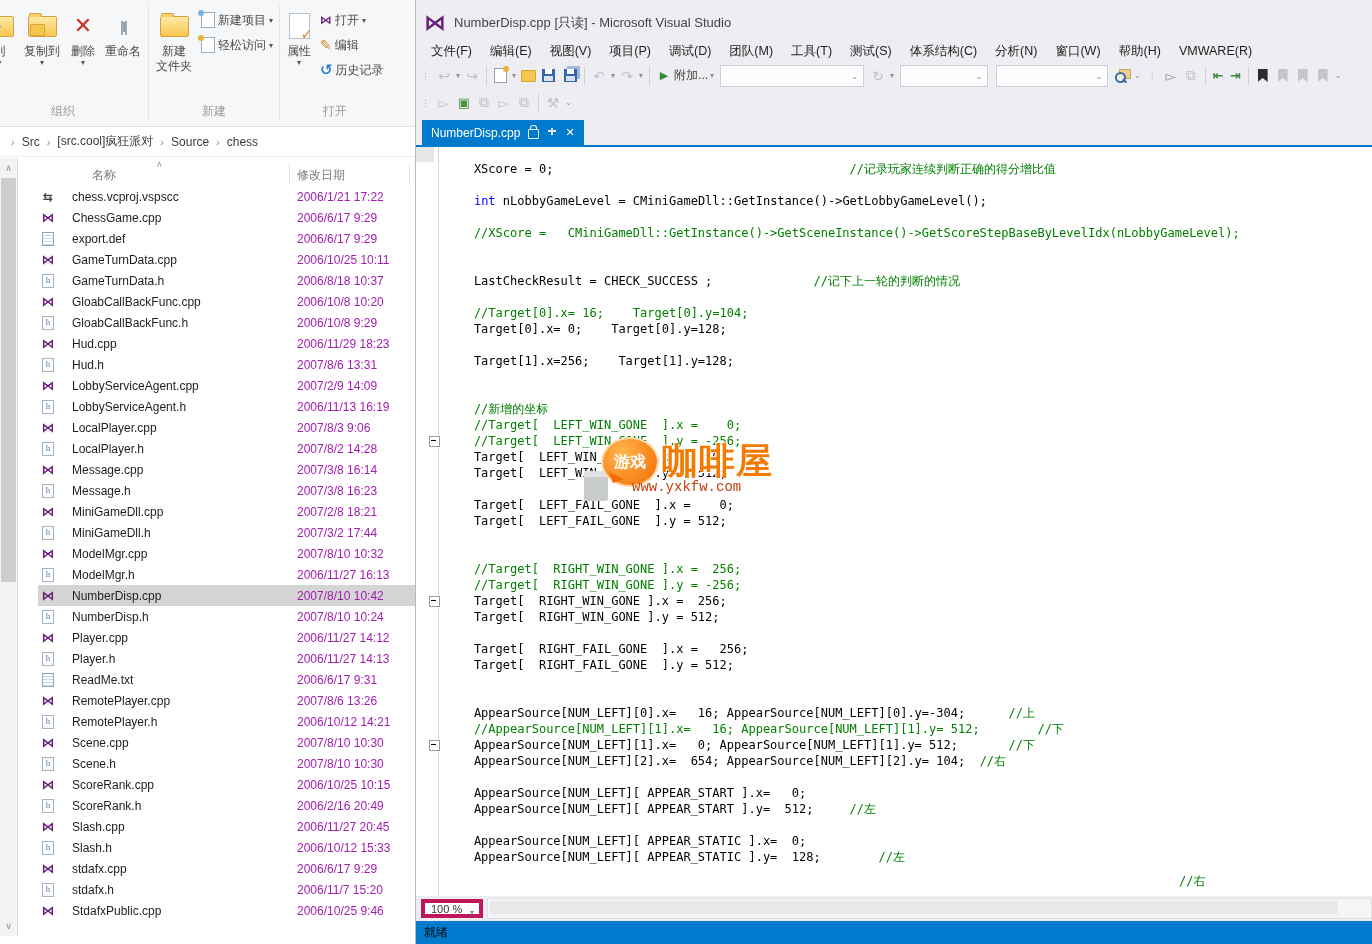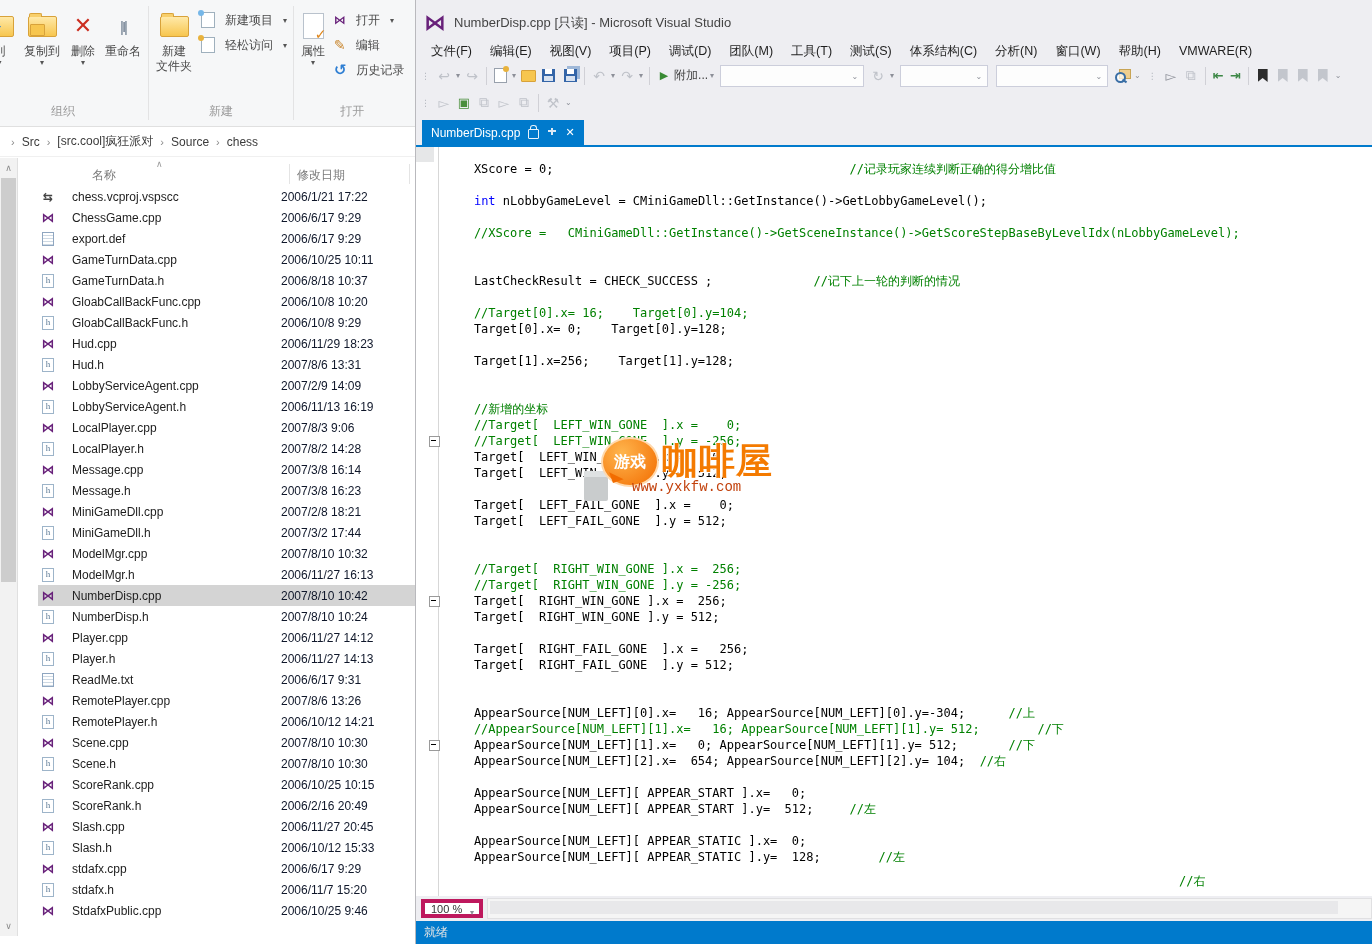--- a/index.html
+++ b/index.html
@@ -20,7 +20,7 @@
   .ric{height:36px;display:flex;align-items:center;justify-content:center;}
   .rcaret{font-size:8px;color:#555;line-height:7px;height:7px;}
   .rsmcol{display:flex;flex-direction:column;justify-content:flex-start;padding-top:6px;gap:5px;}
-  .rsm{display:flex;align-items:center;gap:10px;font-size:12px;color:#4a4a4a;height:20px;padding:0 4px;}
+  .rsm{display:flex;align-items:center;gap:3px;font-size:12px;color:#4a4a4a;height:20px;padding:0 4px;}
   .rsm .rcaret{height:auto;}
   .folder{width:27px;height:19px;background:linear-gradient(#ffe9a8,#f7c64f);border:1px solid #d8a23a;
           border-radius:2px;position:relative;}

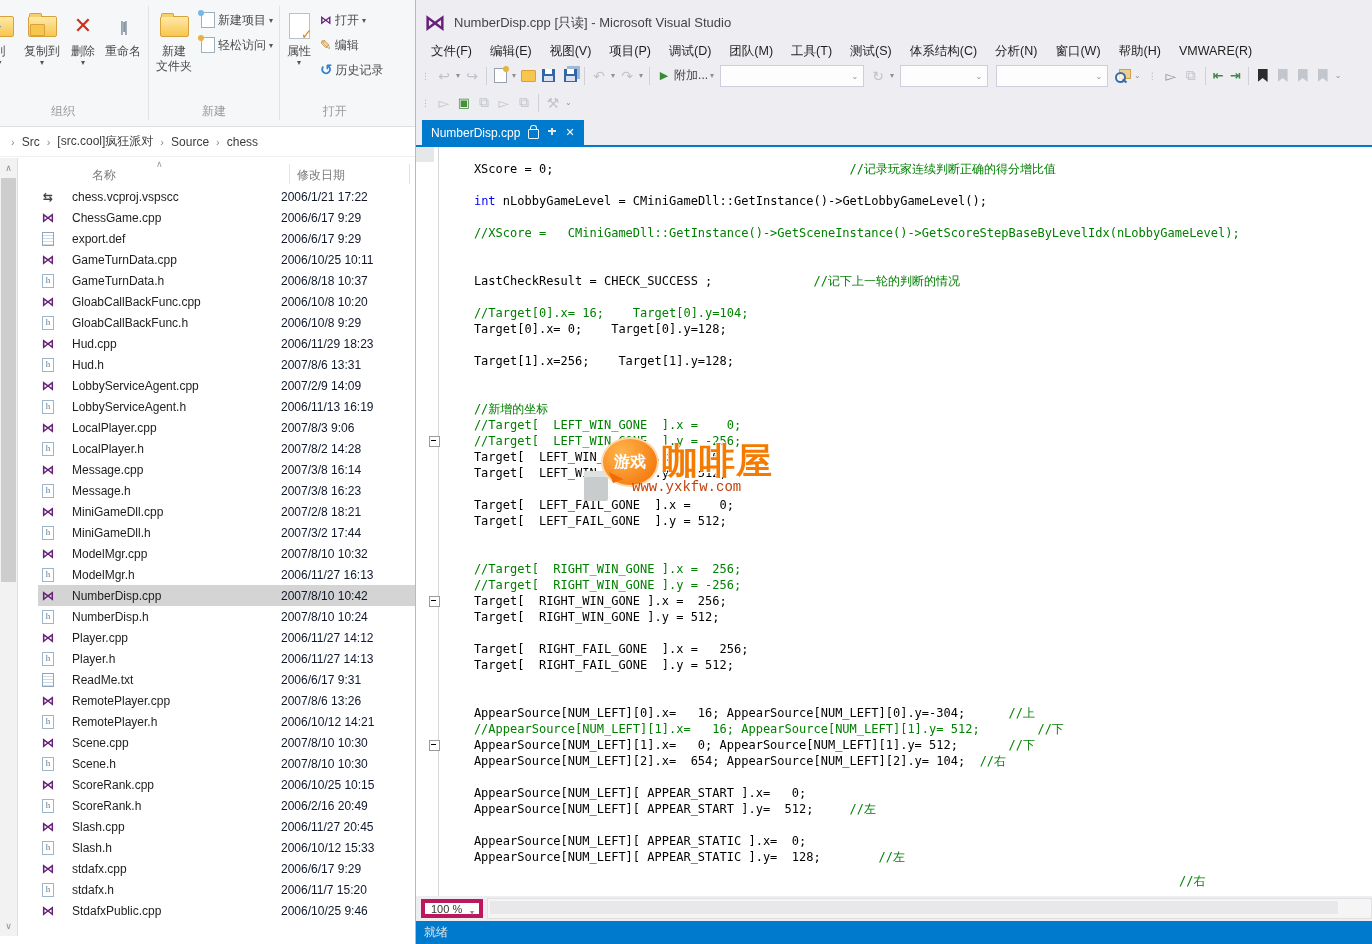--- a/index.html
+++ b/index.html
@@ -58,7 +58,7 @@
   .frow.sel{background:#d4d4d4;}
   .ficon{width:16px;margin-left:2px;display:flex;align-items:center;justify-content:center;height:16px;}
   .fname{margin-left:16px;white-space:nowrap;text-align:right;}
-  .fdate{position:absolute;left:243px;color:#0f172a;white-space:nowrap;}
+  .fdate{position:absolute;left:259px;color:#a21caf;white-space:nowrap;}
   .cppic{color:#68217a;font-weight:bold;font-size:13px;}
   .hic{width:10px;height:12px;border:1px solid #9db4c9;font-size:9px;color:#5a7894;text-align:center;
        line-height:11px;background:#fff;font-family:"Liberation Serif",serif;}

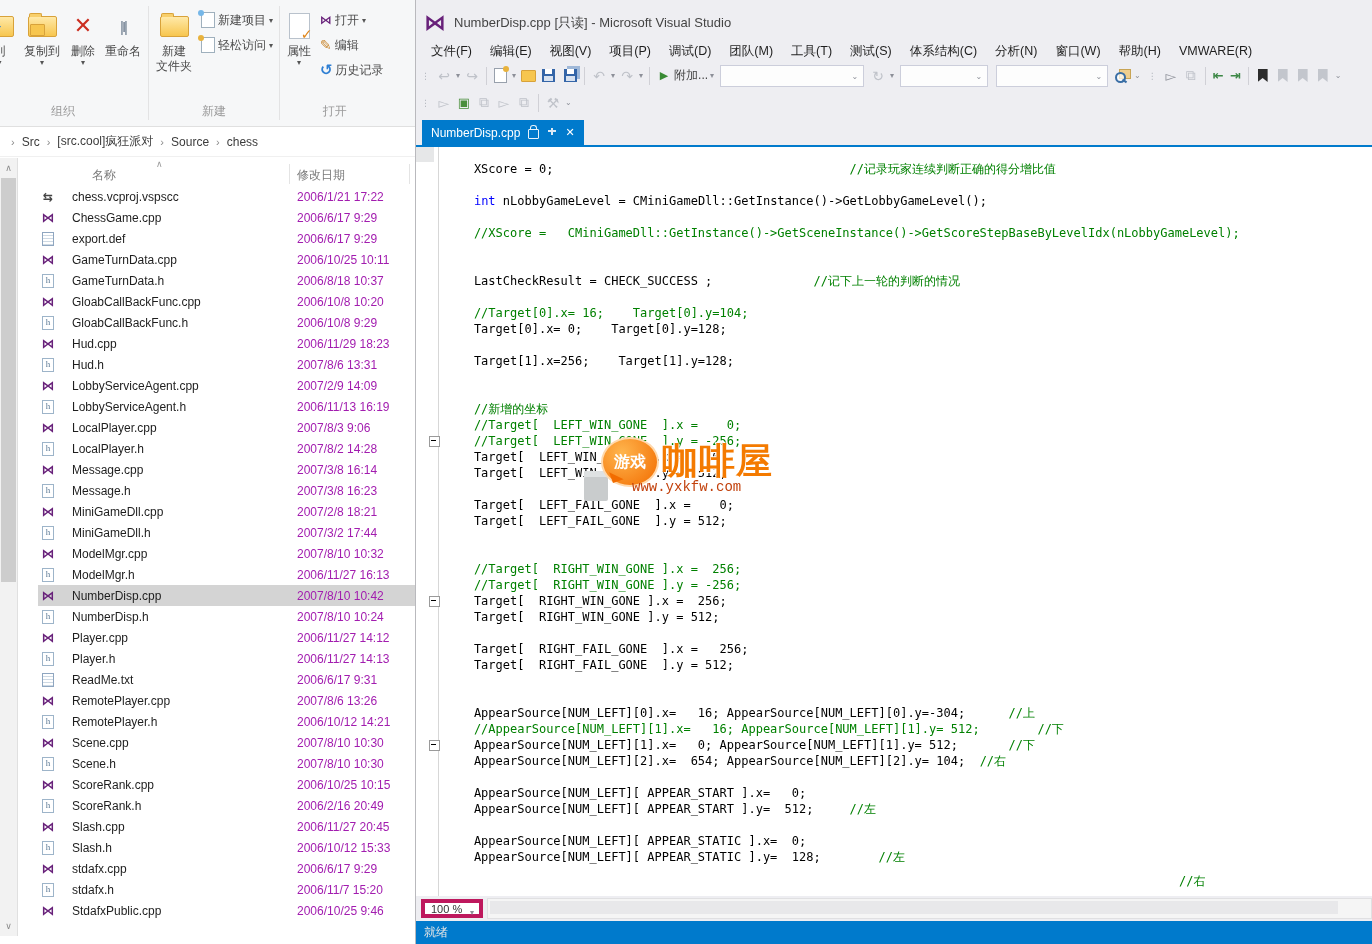--- a/index.html
+++ b/index.html
@@ -144,7 +144,7 @@
   #zoomcombo .tcaret{position:absolute;right:3px;top:5px;}
   #hscroll{flex:1;height:19px;background:#f5f5f5;border:1px solid #e0e0e2;margin:0 1px 0 4px;position:relative;}
   #hscroll .hthumb{position:absolute;left:2px;top:2px;height:13px;width:96%;background:#e8e8ea;}
-  #statusbar{left:0;top:921px;width:957px;height:23px;background:#007acc;color:#e5e5e5;font-size:12px;
+  #statusbar{left:0;top:921px;width:957px;height:23px;background:#007acc;color:#000000;font-size:12px;
         display:flex;align-items:center;padding-left:8px;box-sizing:border-box;}
 </style>
 </head>

